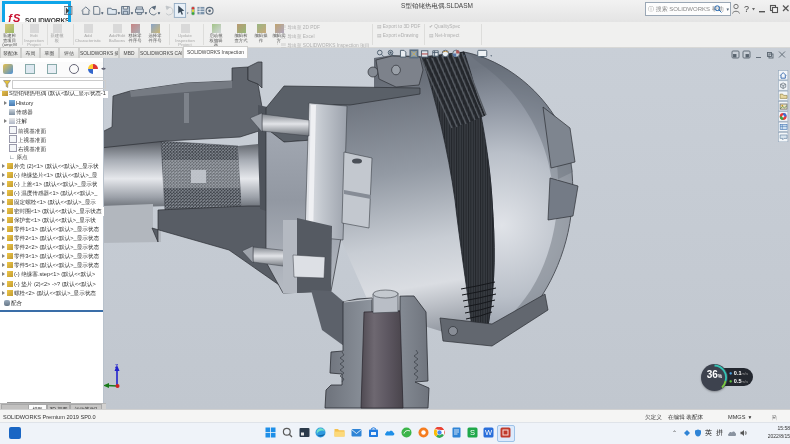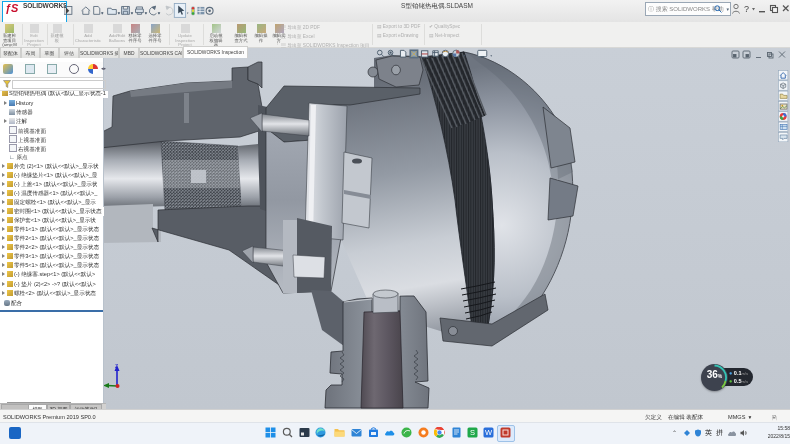--- a/index.html
+++ b/index.html
@@ -6,7 +6,7 @@
 .abs{position:absolute;}
 
 #titlebar{left:0;top:0;width:790px;height:22px;background:linear-gradient(#f2f2f2,#e4e4e4);}
-#logo{left:2px;top:1px;width:63px;height:20px;background:#fff;border:1px solid #0ea5e9;display:flex;align-items:flex-start;overflow:hidden;}
+#logo{left:2px;top:1px;width:63px;height:20px;background:#fff;border:3px solid #0ea5e9;display:flex;align-items:flex-end;overflow:hidden;}
 #logo .ds{color:#c8102e;font-style:italic;font-weight:bold;font-size:11px;margin-left:2px;}
 #logo .sw{color:#3a3a3a;font-weight:bold;font-size:6.6px;letter-spacing:-0.1px;}
 #title{left:377px;top:2px;width:120px;text-align:center;font-size:6.5px;color:#444;white-space:nowrap;}

